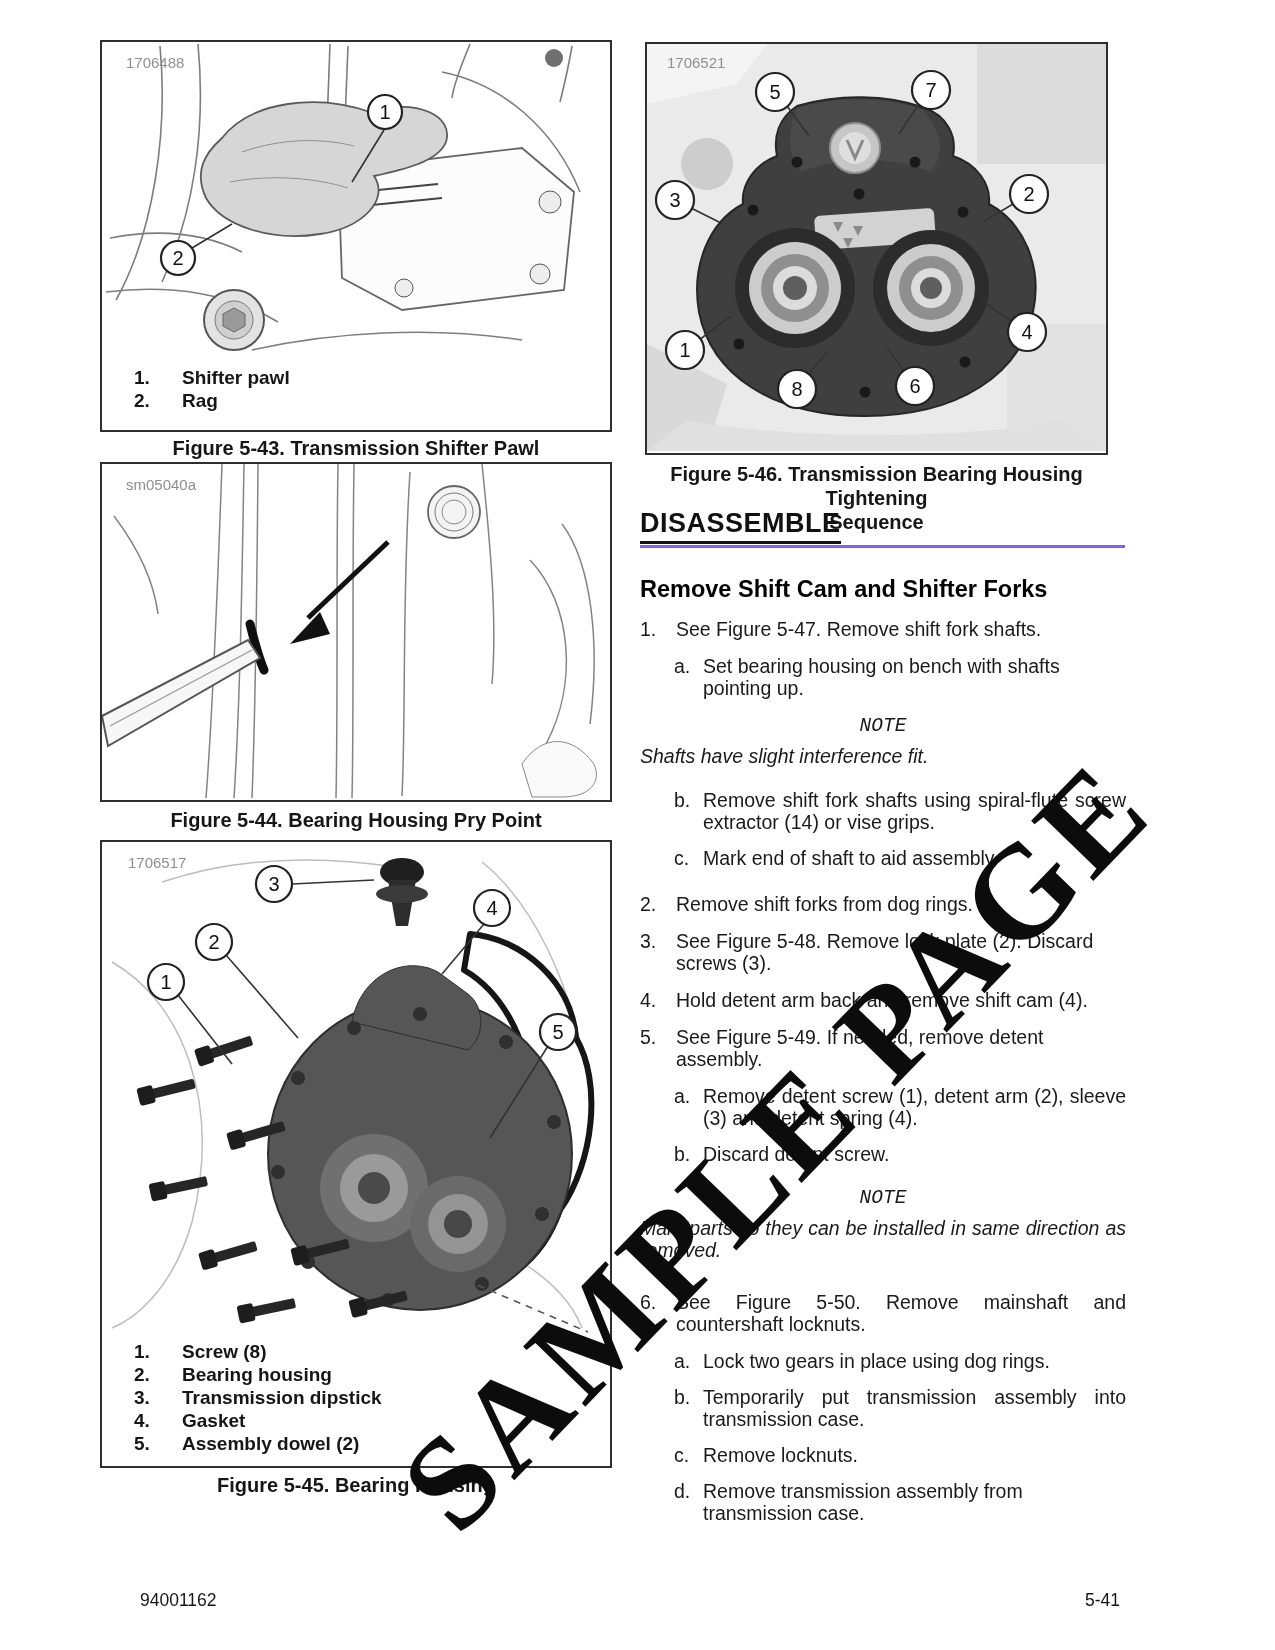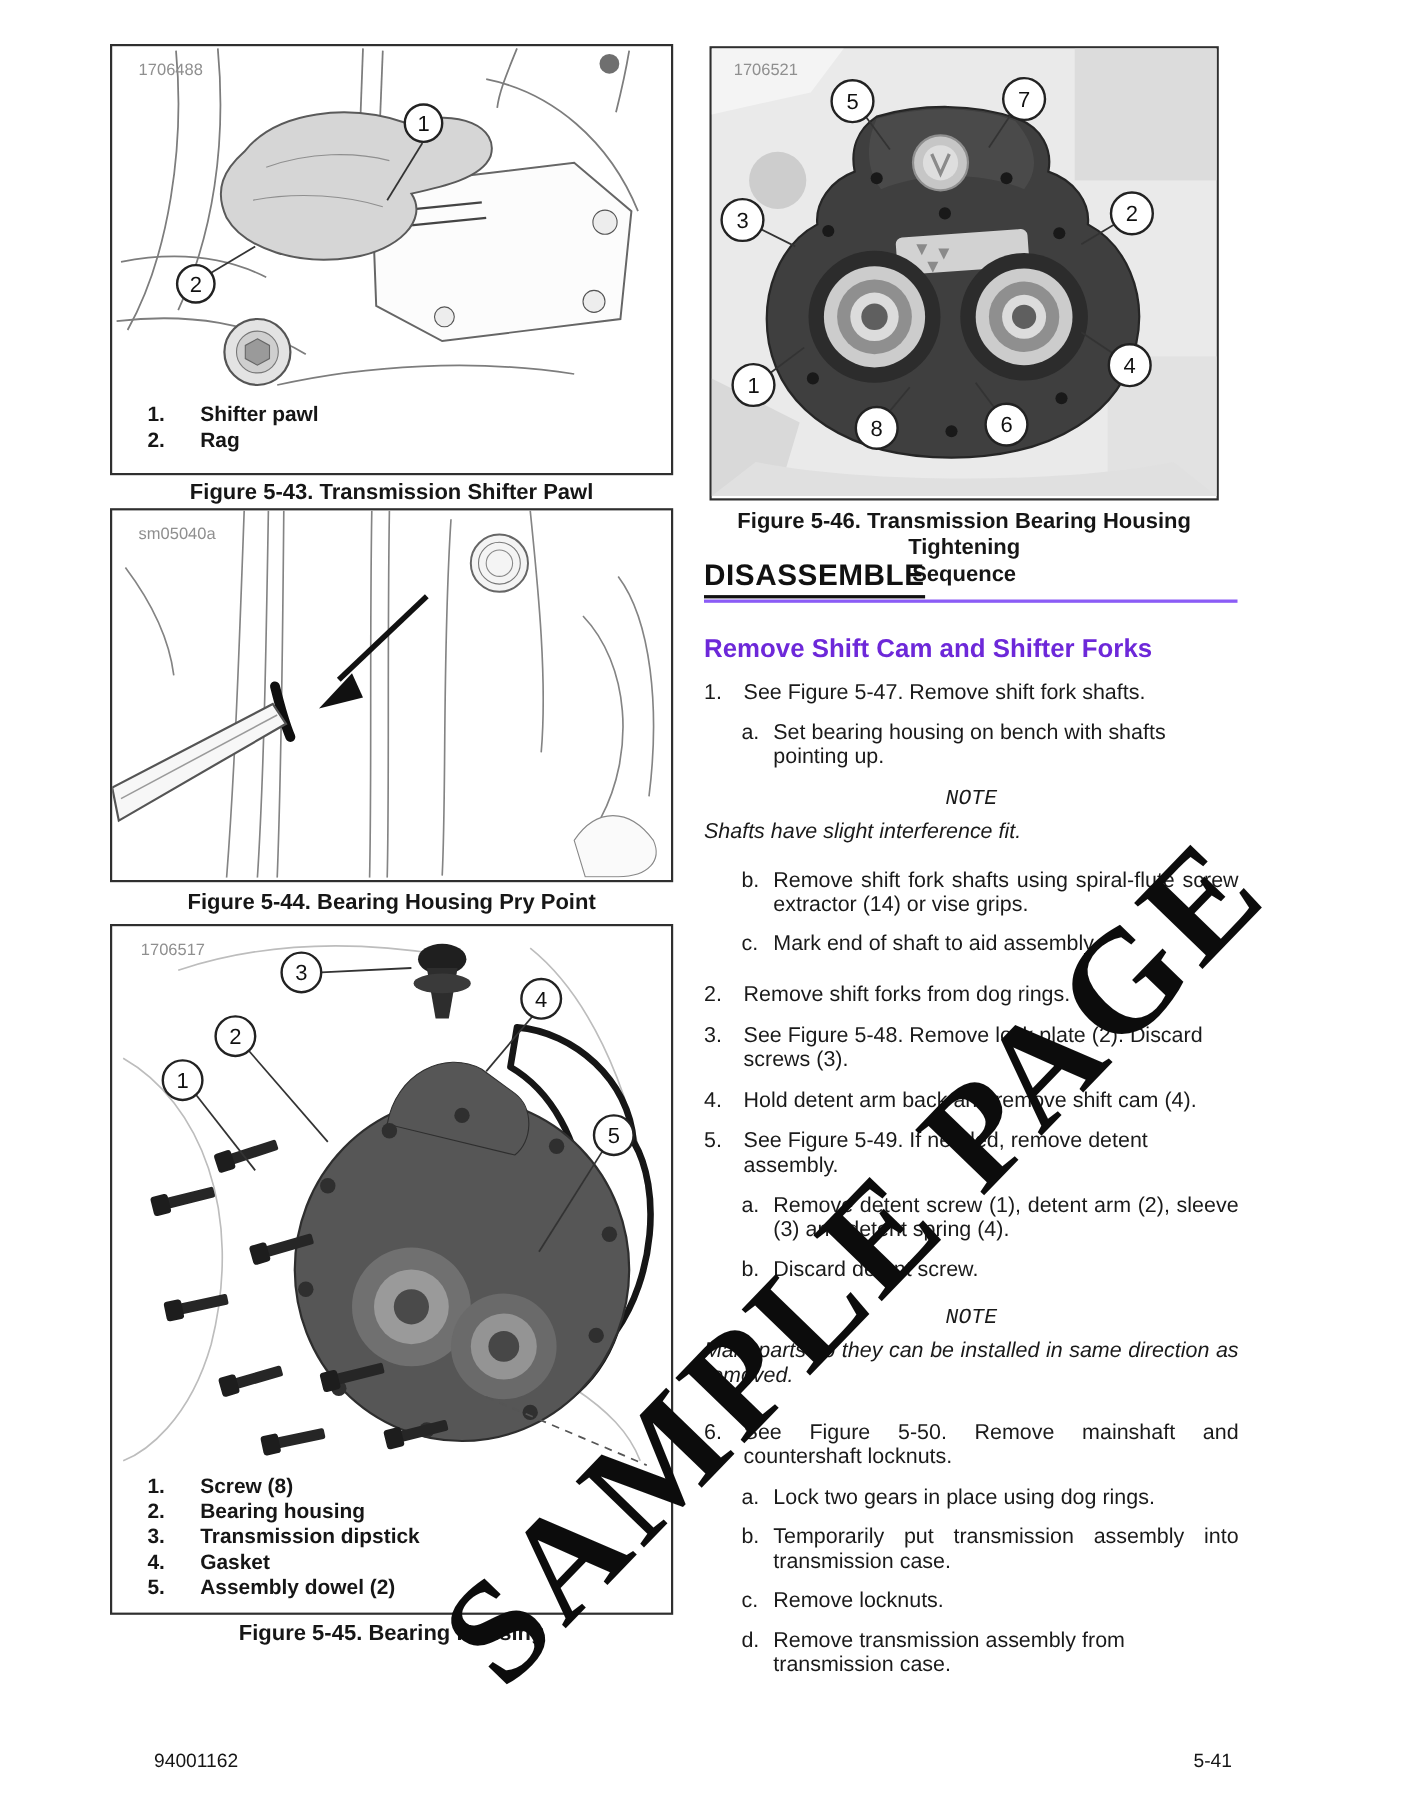--- a/index.html
+++ b/index.html
@@ -21,7 +21,7 @@
     padding-bottom:6px;font-size:27px;font-weight:bold;letter-spacing:.5px;color:#111;}
   .sect-head span{border-bottom:3px solid #111;padding-bottom:3px;}
   .rcol{position:absolute;left:640px;top:578px;width:486px;font-size:19.5px;line-height:22px;}
-  .subhead{font-size:23.5px;font-weight:bold;margin:0 0 18px 0;color:#6d28d9;}
+  .subhead{font-size:23.5px;font-weight:bold;margin:0 0 18px 0;color:#000000;}
   .step{display:flex;margin:0 0 15px 0;}
   .step-num{width:36px;flex:none;}
   .step-text{flex:1;}

